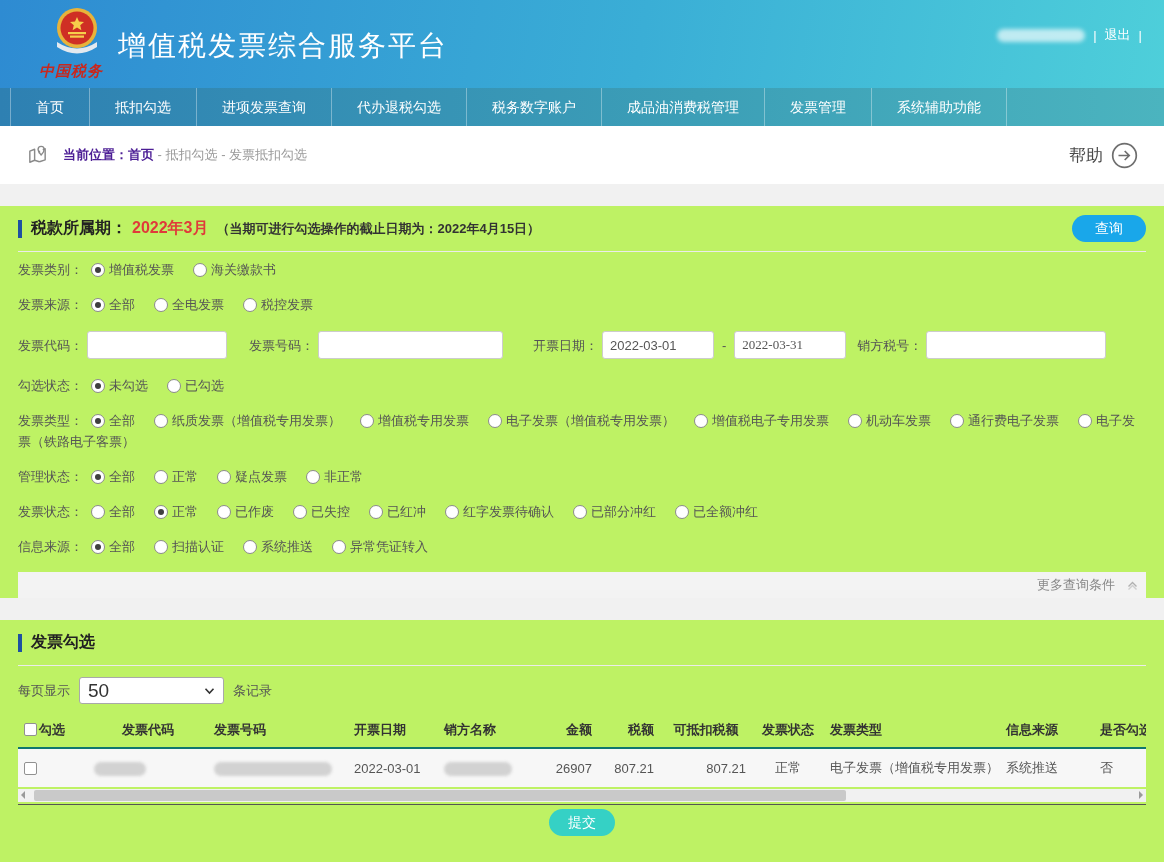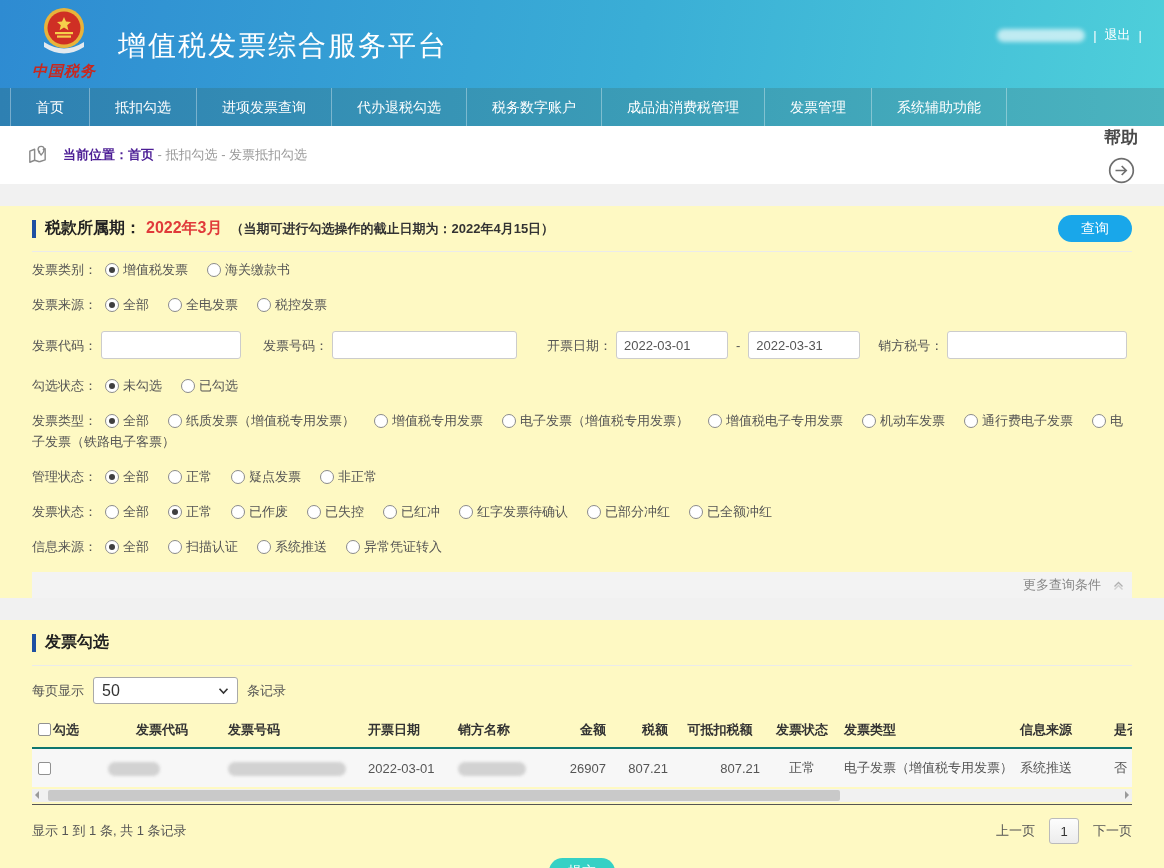--- a/index.html
+++ b/index.html
@@ -9,7 +9,7 @@
   
   .topbar { position:relative; height:88px;
     background:linear-gradient(100deg,#2e8bd2 0%,#3aaed6 55%,#4ecfda 100%); }
-  .logo { position:absolute; left:18px; top:5px; width:92px; text-align:center; }
+  .logo { position:absolute; left:11px; top:5px; width:92px; text-align:right; }
   .logo-caption { margin-top:1px; font-size:15px; font-weight:bold; font-style:italic;
     color:#c8281e; letter-spacing:1px; }
   .app-title { position:absolute; left:118px; top:27px; color:#fff; font-size:28px;

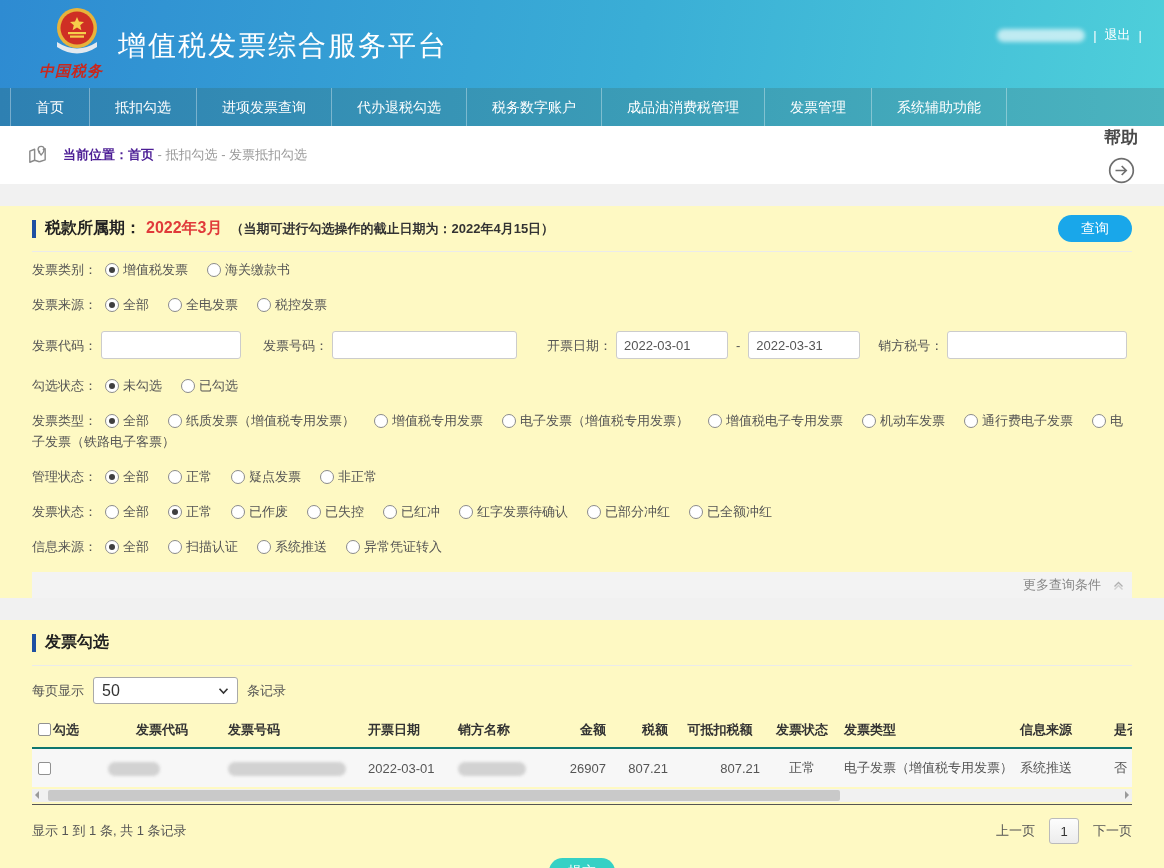--- a/index.html
+++ b/index.html
@@ -33,7 +33,7 @@
   .crumb-text { font-size:13px; color:#999; }
   .crumb-strong { color:#4c1d95; font-weight:bold; }
   .help { margin-left:auto; display:flex; align-items:center; gap:8px; cursor:pointer;
-    font-size:17px; color:#4a4a4a; font-weight:bold;flex-direction:column; }
+    font-size:17px; color:#4a4a4a; font-weight:normal; }
 
   .gray-gap { height:22px; background:#f1f1f1; }
 

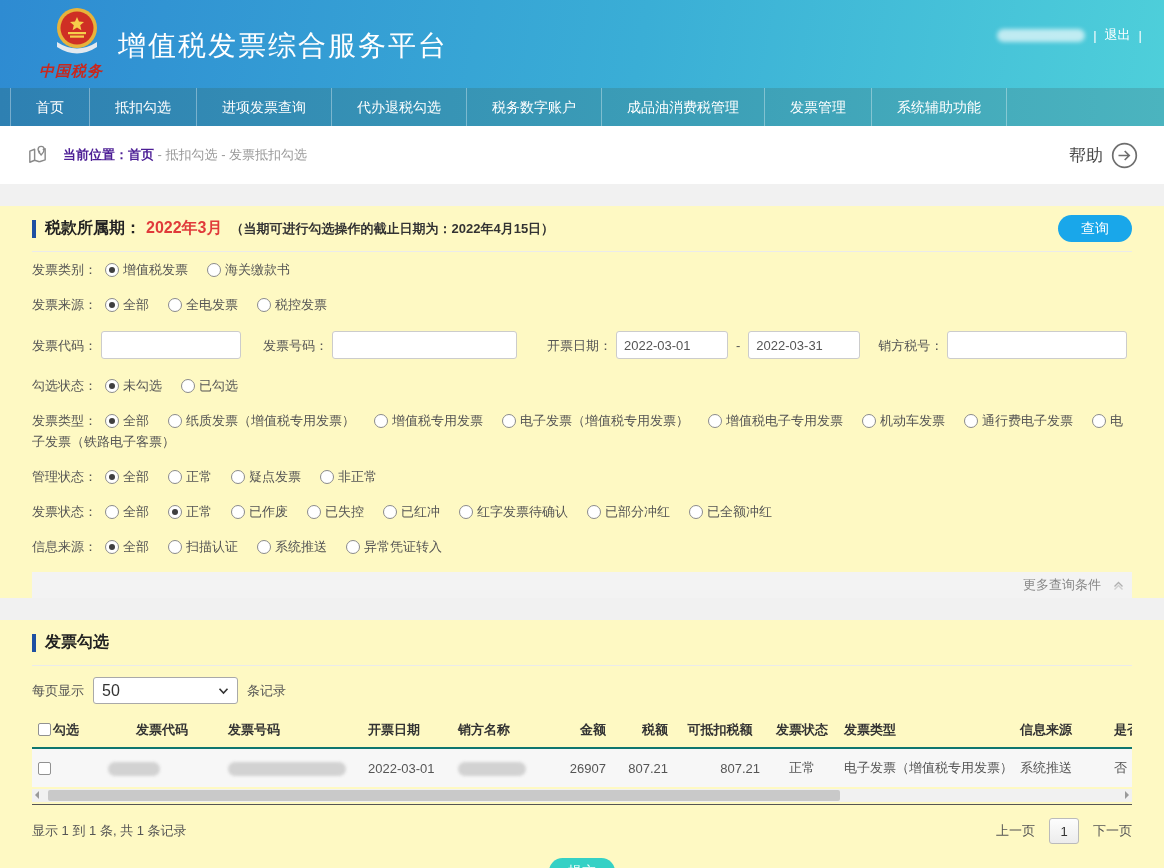--- a/index.html
+++ b/index.html
@@ -38,7 +38,7 @@
   .gray-gap { height:22px; background:#f1f1f1; }
 
   
-  .panel { background:#fef9c3; padding:0 32px; }
+  .panel { background:#bef264; padding:0 18px; }
   .section-head { display:flex; align-items:center; height:46px; border-bottom:1px solid #ebebeb; }
   .bluebar { width:4px; height:18px; background:#1e50a2; margin-right:9px; flex:none; }
   .sec-title { font-size:16px; font-weight:bold; color:#222; }

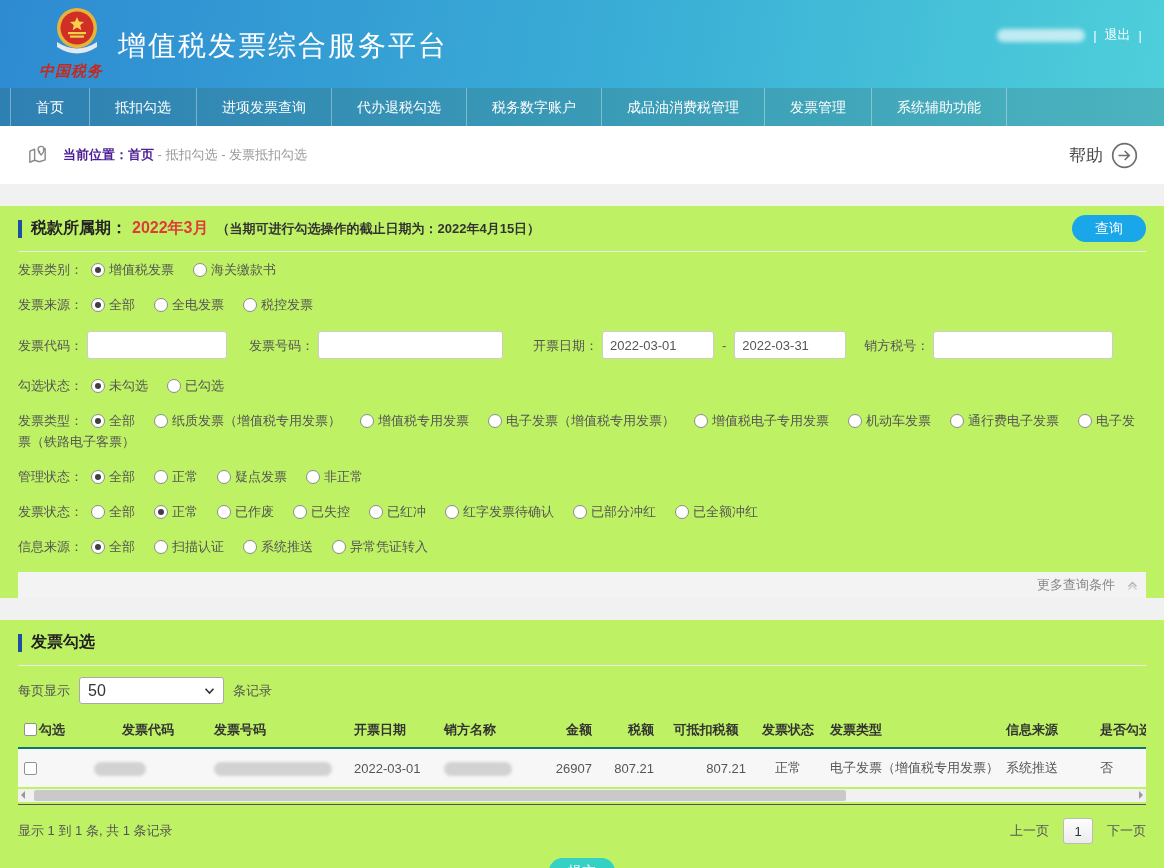--- a/index.html
+++ b/index.html
@@ -182,7 +182,7 @@
     <span class="flabel">开票日期：</span>
     <input class="finput w112" value="2022-03-01" style="">
     <span class="date-sep">-</span>
-    <input class="finput w112" style="margin-right: 18px;" value="2022-03-31">
+    <input class="finput w112" style="margin-right: 11px; font-family: Liberation Serif, serif;" value="2022-03-31">
     <span class="flabel">销方税号：</span>
     <input class="finput w180" value="" style="">
   </div>

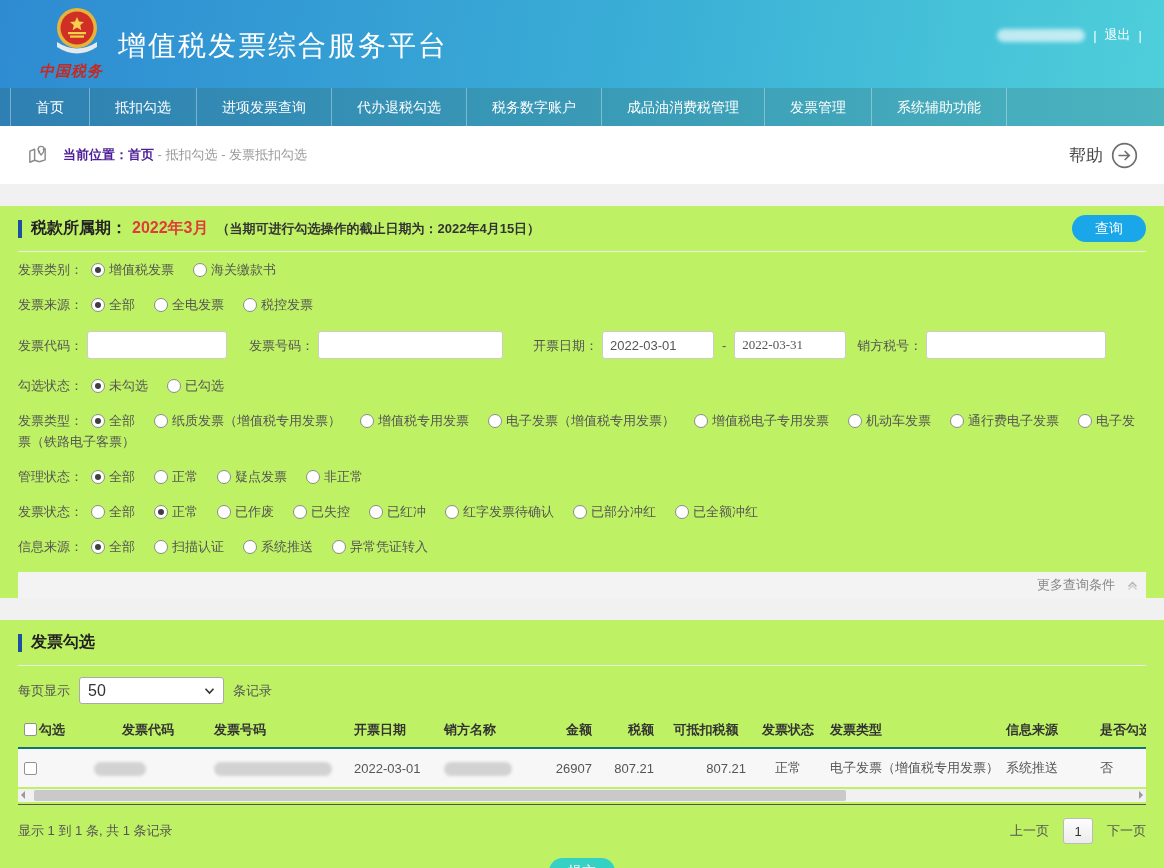--- a/index.html
+++ b/index.html
@@ -70,7 +70,7 @@
     font-size:13px; color:#555; }
   .select-box { width:145px; height:27px; border:1px solid #a9a9a9; border-radius:3px;
     display:flex; align-items:center; justify-content:space-between; padding:0 8px;
-    font-size:16px; color:#333; cursor:pointer; background:#fff; }
+    font-size:19px; color:#333; cursor:pointer; background:#fff; }
 
   .table-wrap { overflow:hidden; border-bottom:1px solid #555; }
   table { border-collapse:collapse; table-layout:fixed; width:1140px; }

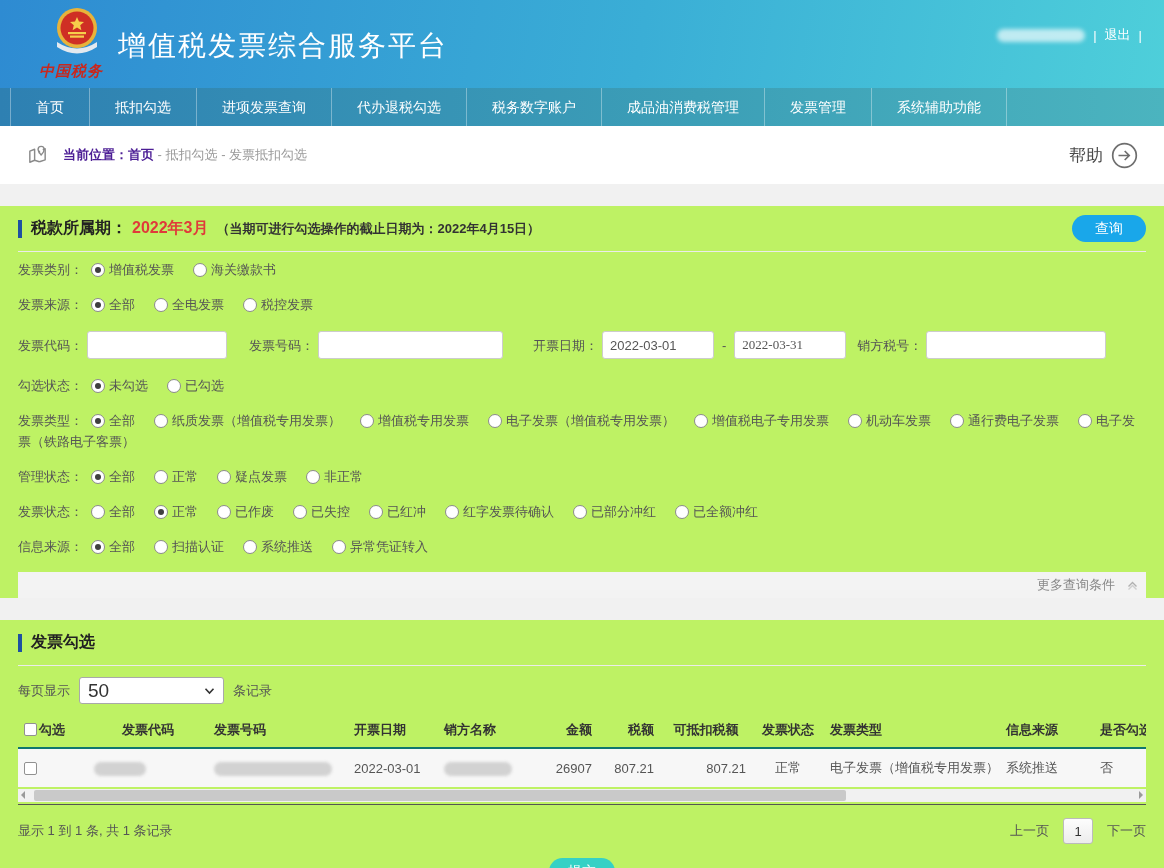--- a/index.html
+++ b/index.html
@@ -269,14 +269,6 @@
     </div>
   </div>
 
-  <div class="summary-row">
-    <span>显示 1 到 1 条, 共 1 条记录</span>
-    <div class="pager">
-      <a>上一页</a>
-      <span class="page-box">1</span>
-      <a>下一页</a>
-    </div>
-  </div>
 
   <div class="submit-row">
     <button class="btn-submit">提交</button>

